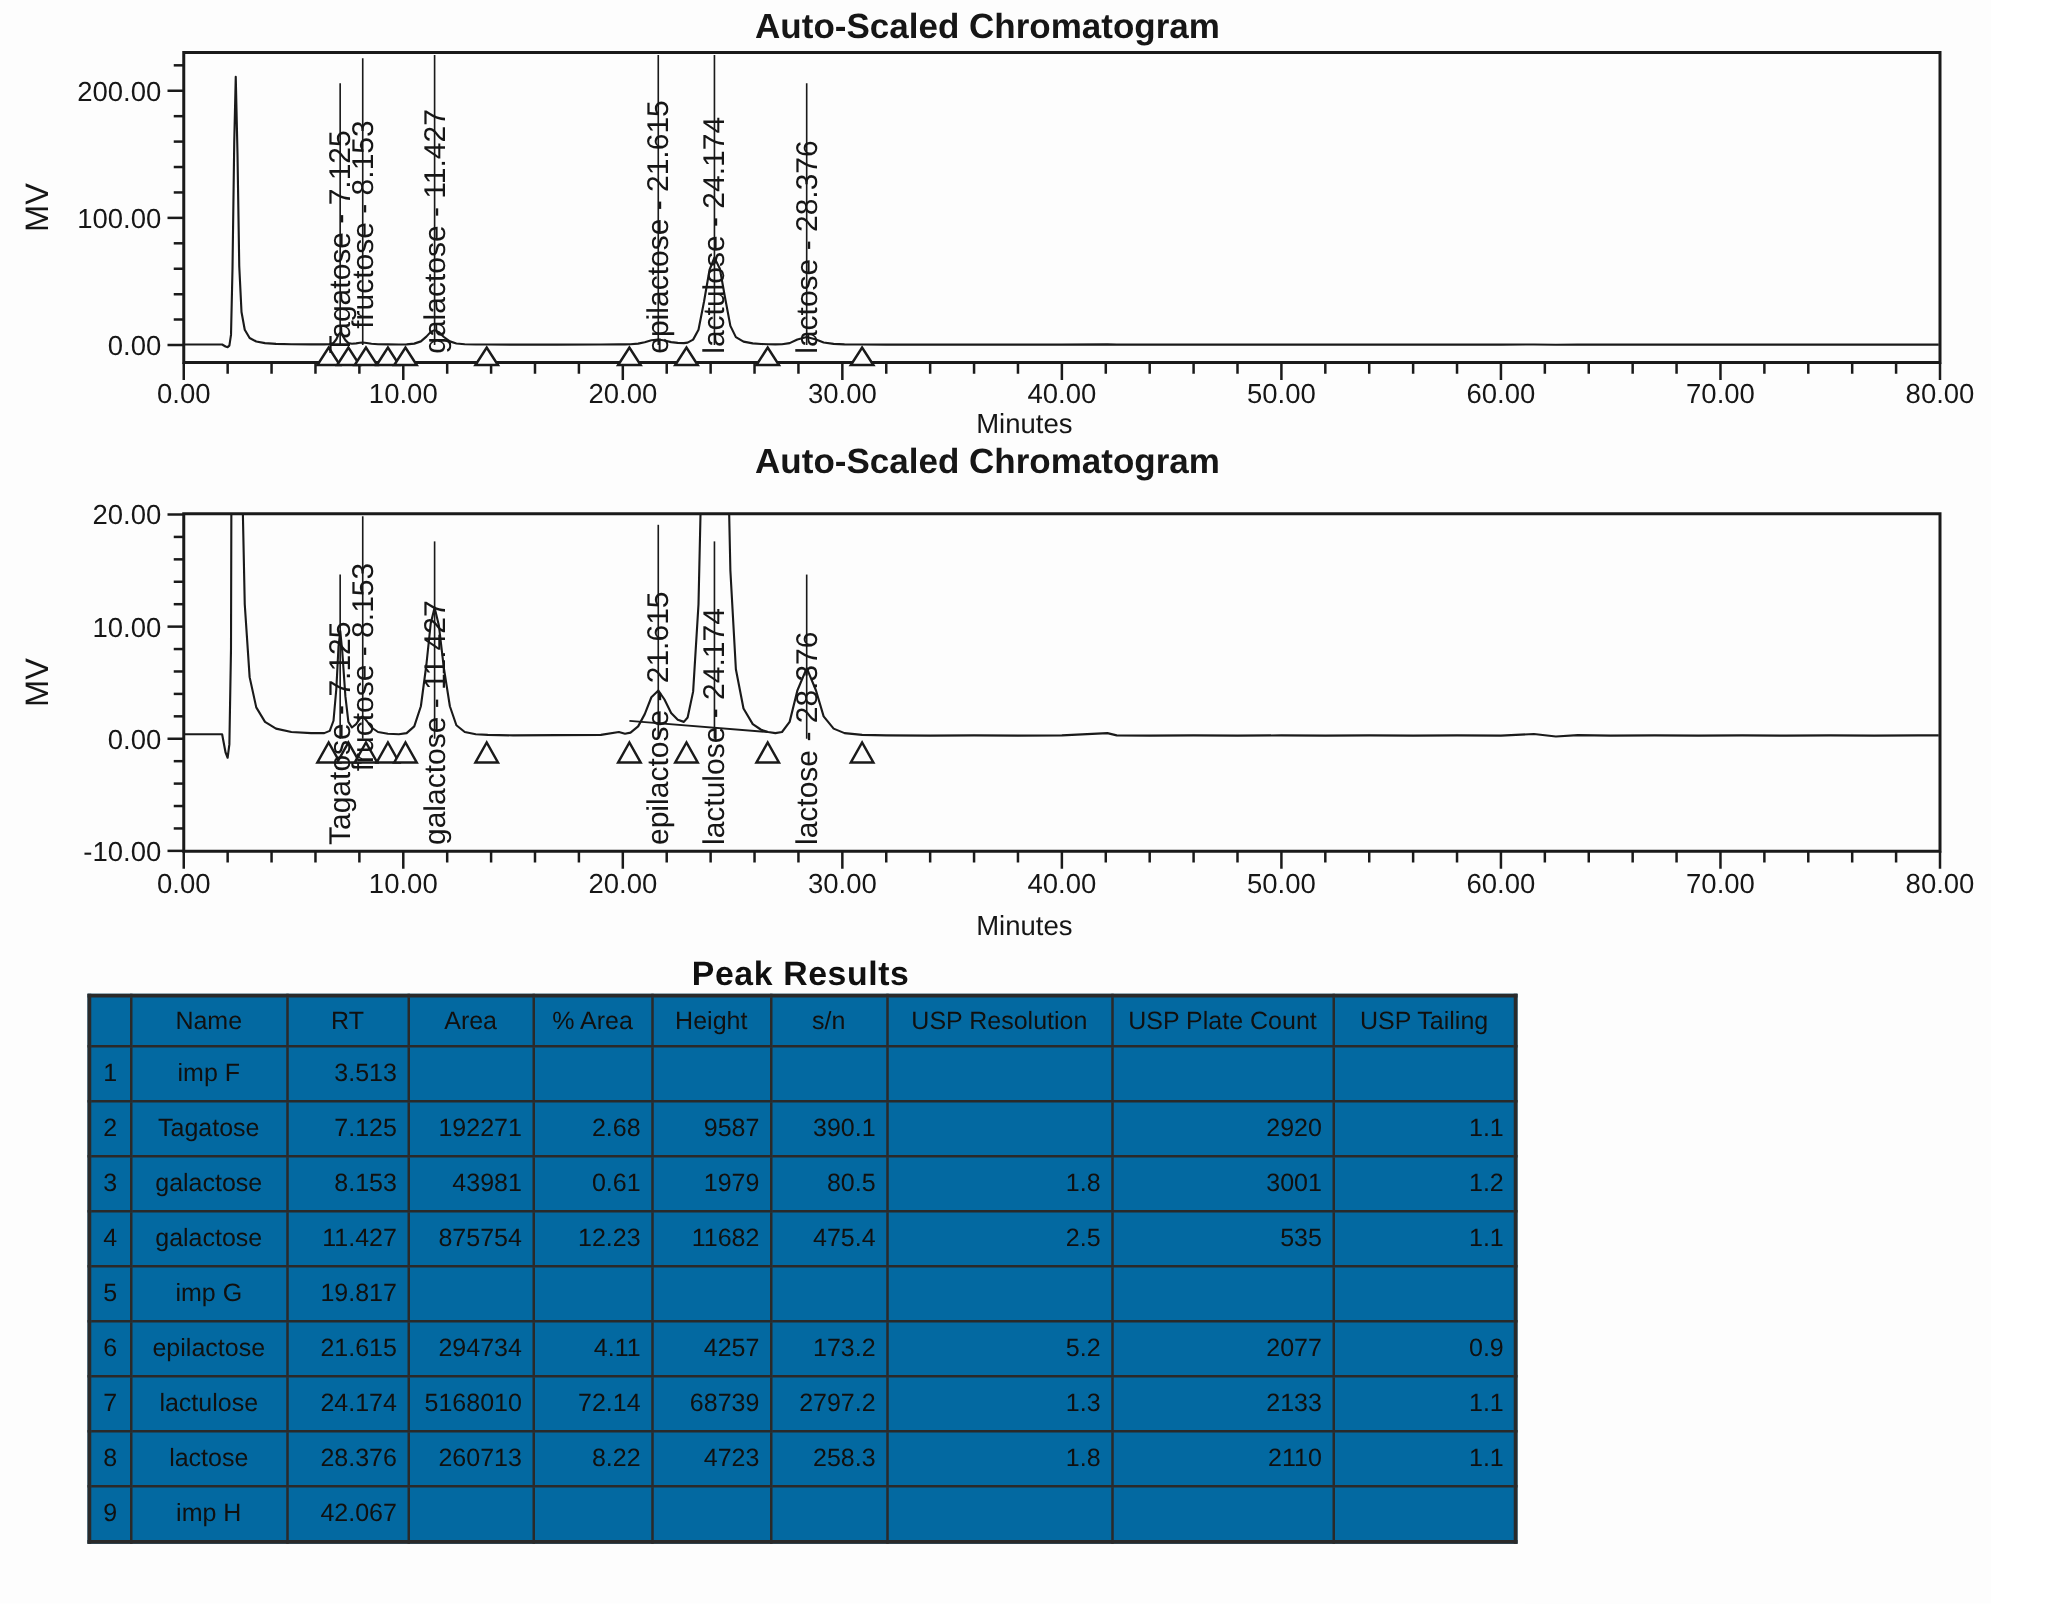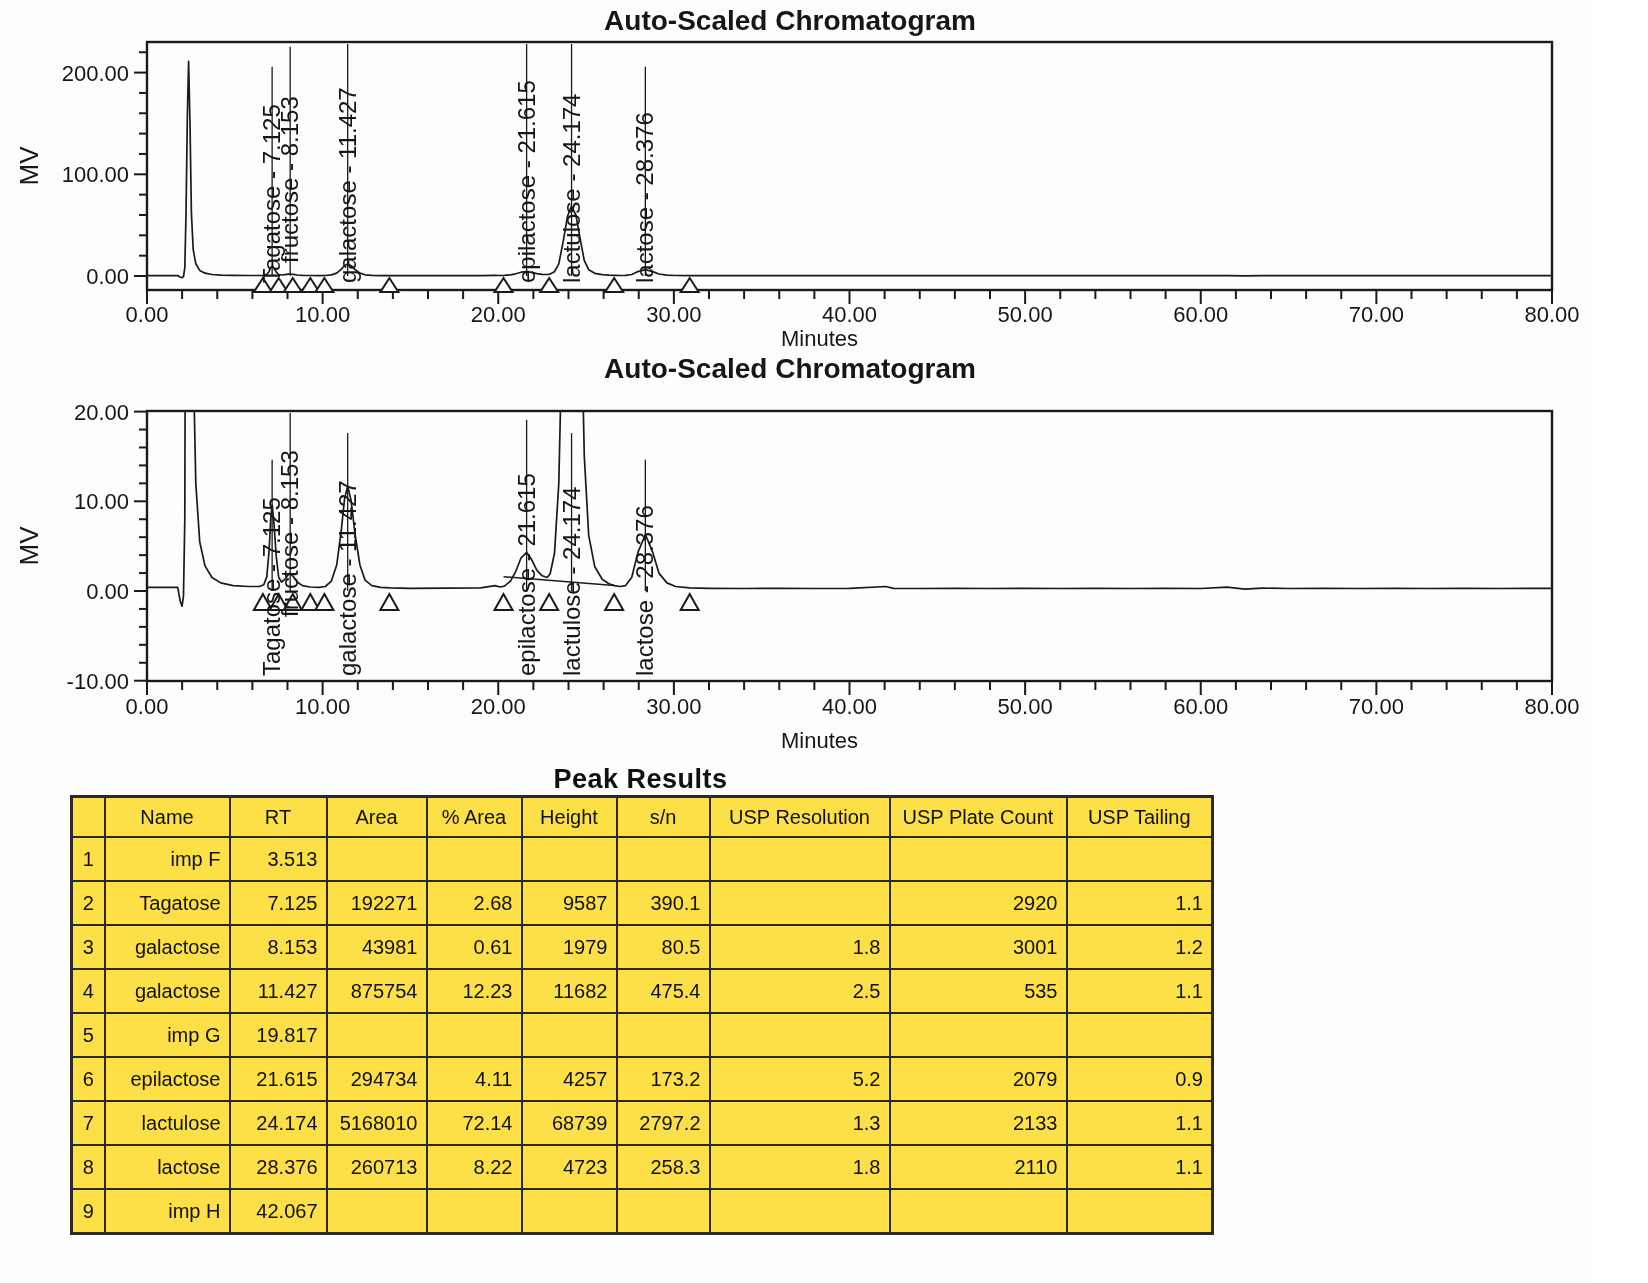--- a/index.html
+++ b/index.html
@@ -12,7 +12,7 @@
   .table-title{position:absolute;left:70px;top:752px;width:1141px;text-align:center;
                font-size:27px;font-weight:bold;color:#101010;letter-spacing:0.5px;margin-top:12px;}
   table.peak{position:absolute;left:70px;top:795px;border-collapse:collapse;table-layout:fixed;
-             font-size:20px;color:#101010;background:#fde047;}
+             font-size:20px;color:#101010;background:#0369a1;}
   table.peak{border:3px solid #2a2a2a;}
   table.peak th,table.peak td{border:2px solid #2a2a2a;overflow:hidden;white-space:nowrap;}
   table.peak th{font-weight:normal;text-align:center;height:38px;padding:0 4px;}

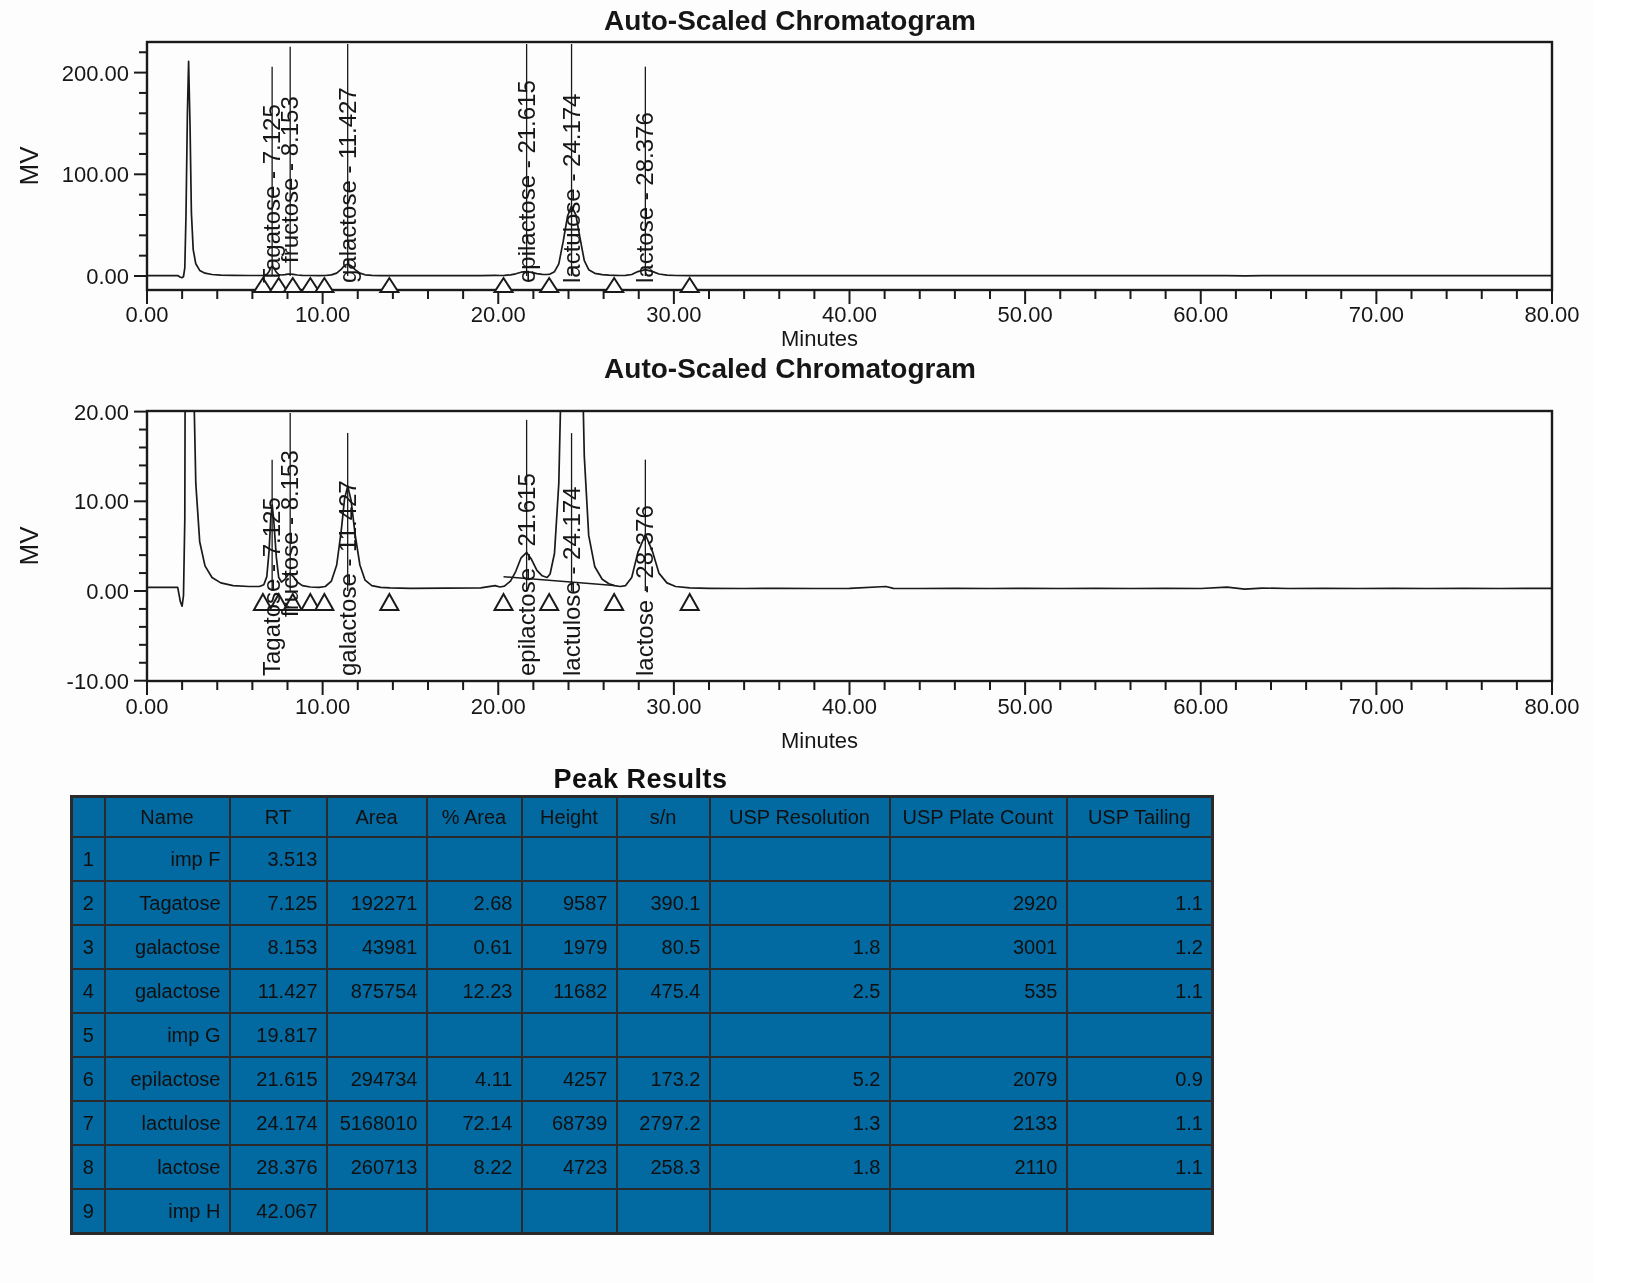--- a/index.html
+++ b/index.html
@@ -18,7 +18,7 @@
   table.peak th{font-weight:normal;text-align:center;height:38px;padding:0 4px;}
   table.peak td{height:42px;padding:0 8px;}
   td.c-num{text-align:center;padding:0 2px;}
-  td.c-left{text-align:right;margin-top:10px;}
+  td.c-left{text-align:center;margin-top:10px;}
   td.c-right{text-align:right;}
 </style>
 </head>

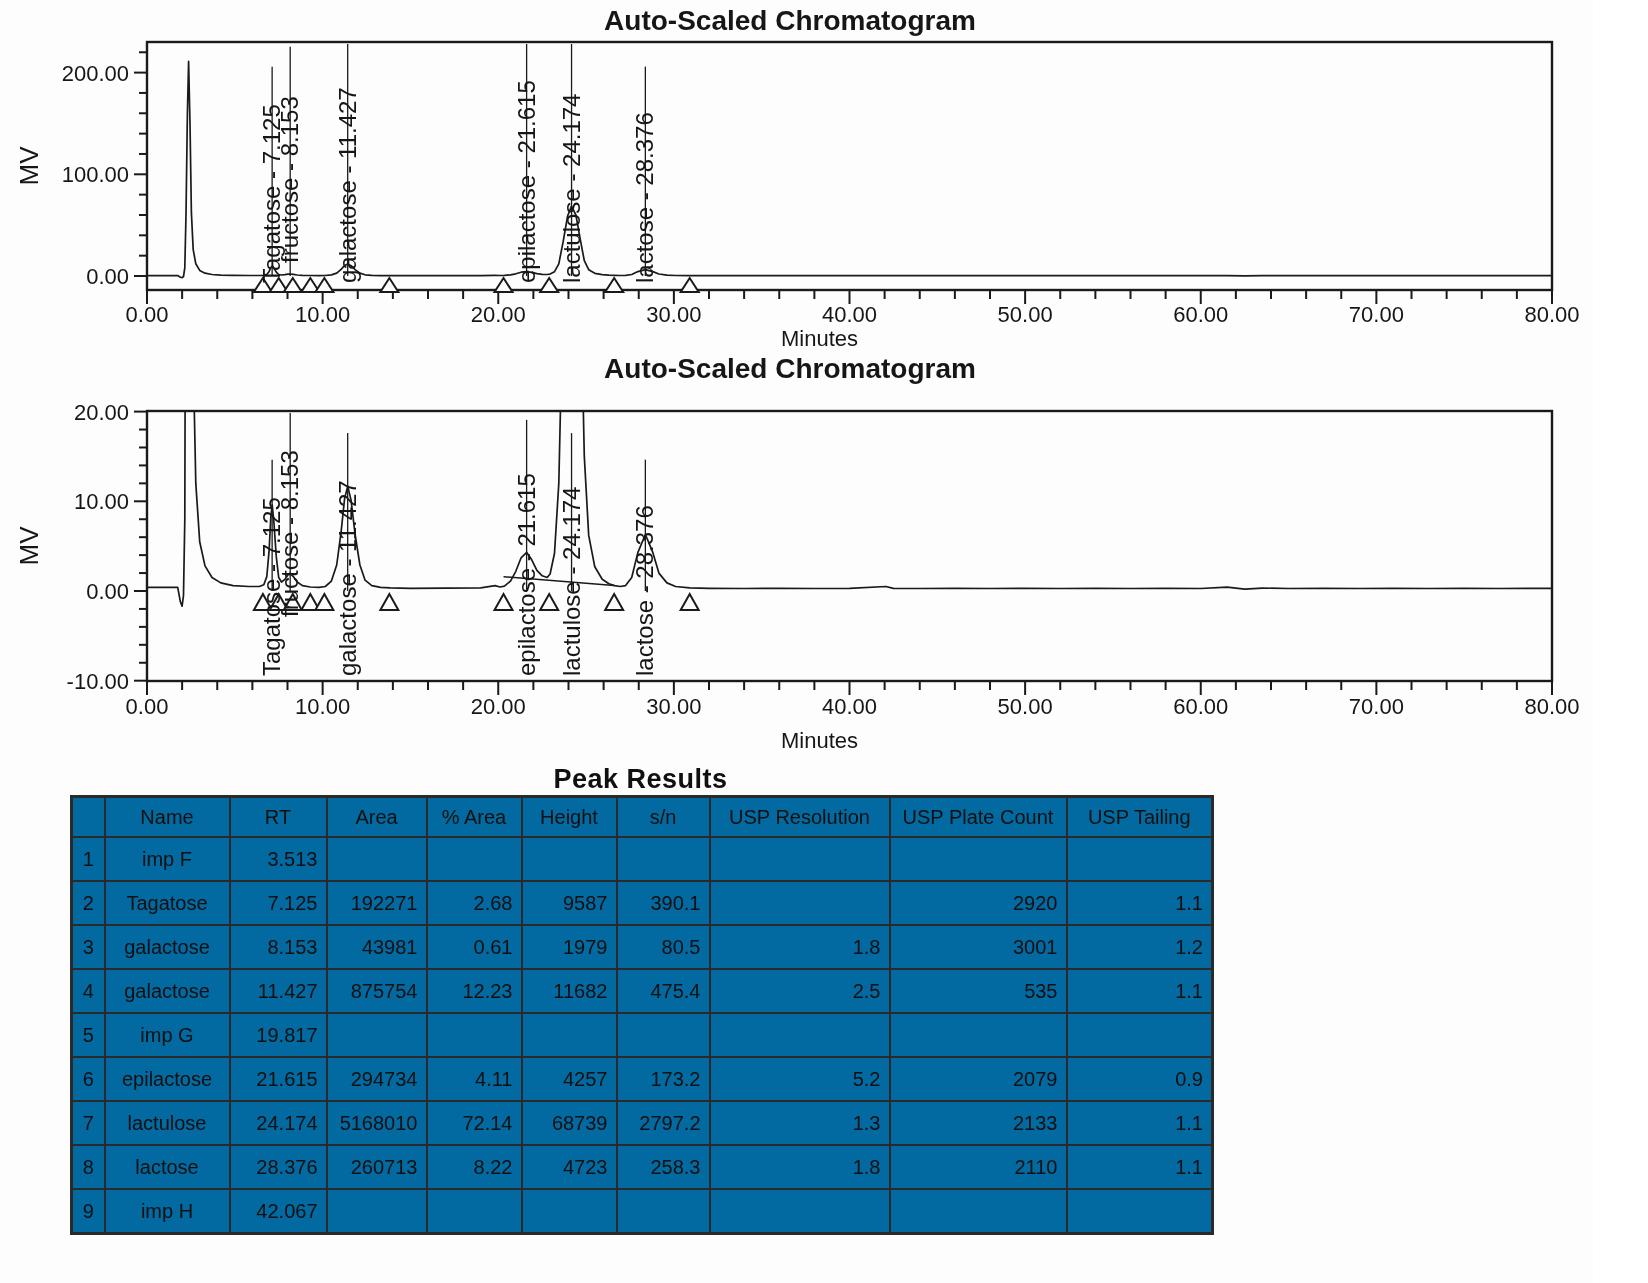--- a/index.html
+++ b/index.html
@@ -352,7 +352,7 @@
           <td class="c-right">4257</td>
           <td class="c-right">173.2</td>
           <td class="c-right">5.2</td>
-          <td class="c-right">2079</td>
+          <td class="c-right">2077</td>
           <td class="c-right">0.9</td>
         </tr>
         <tr>

